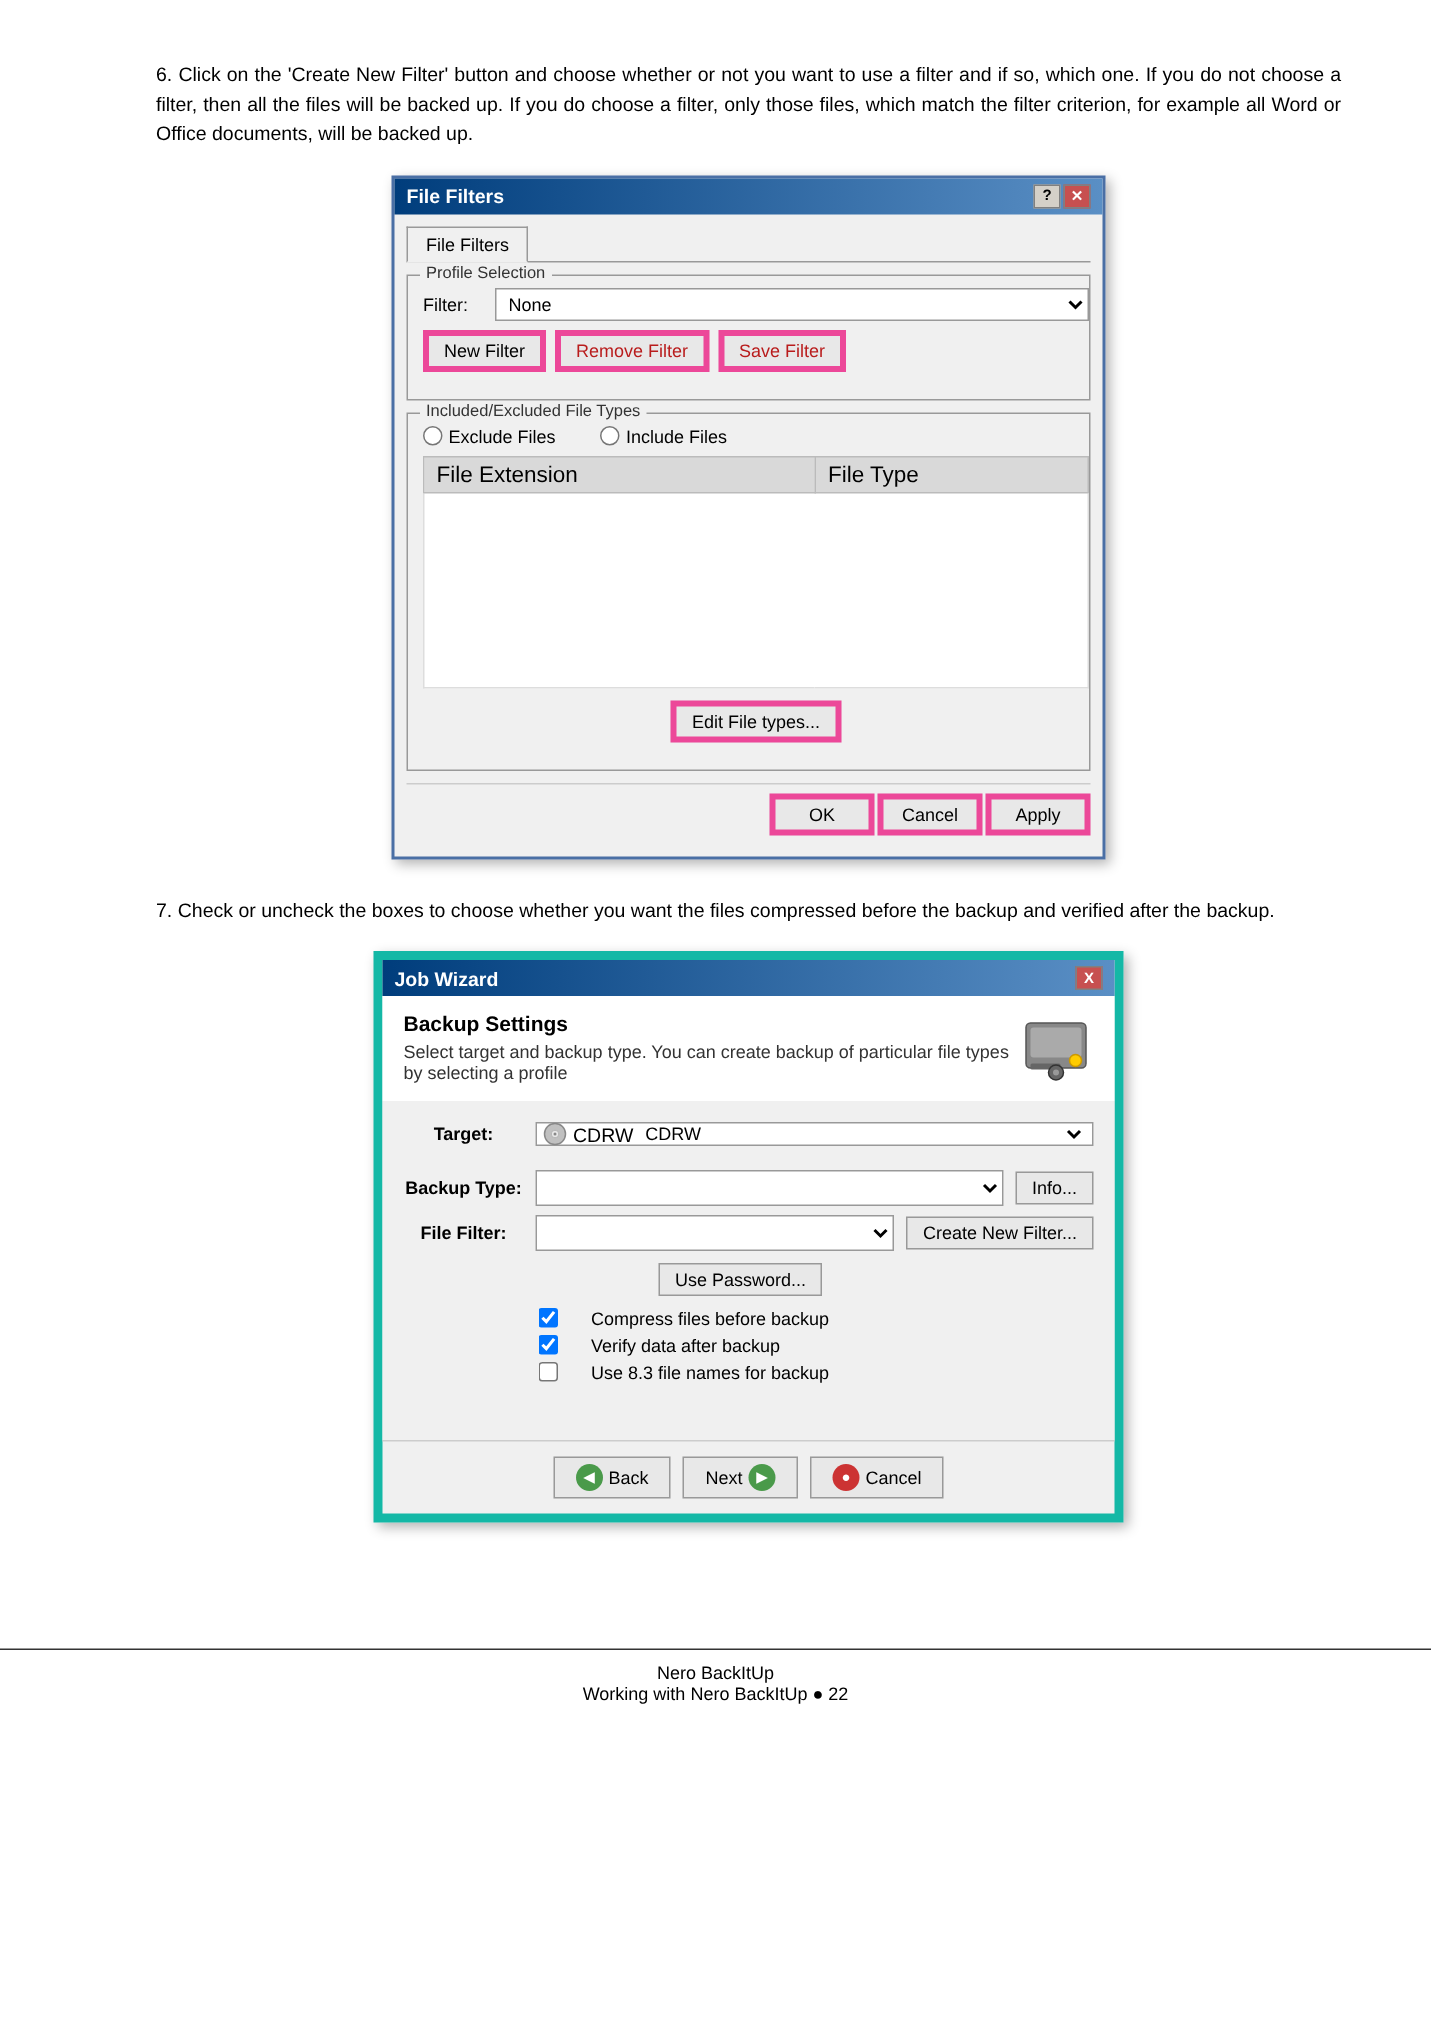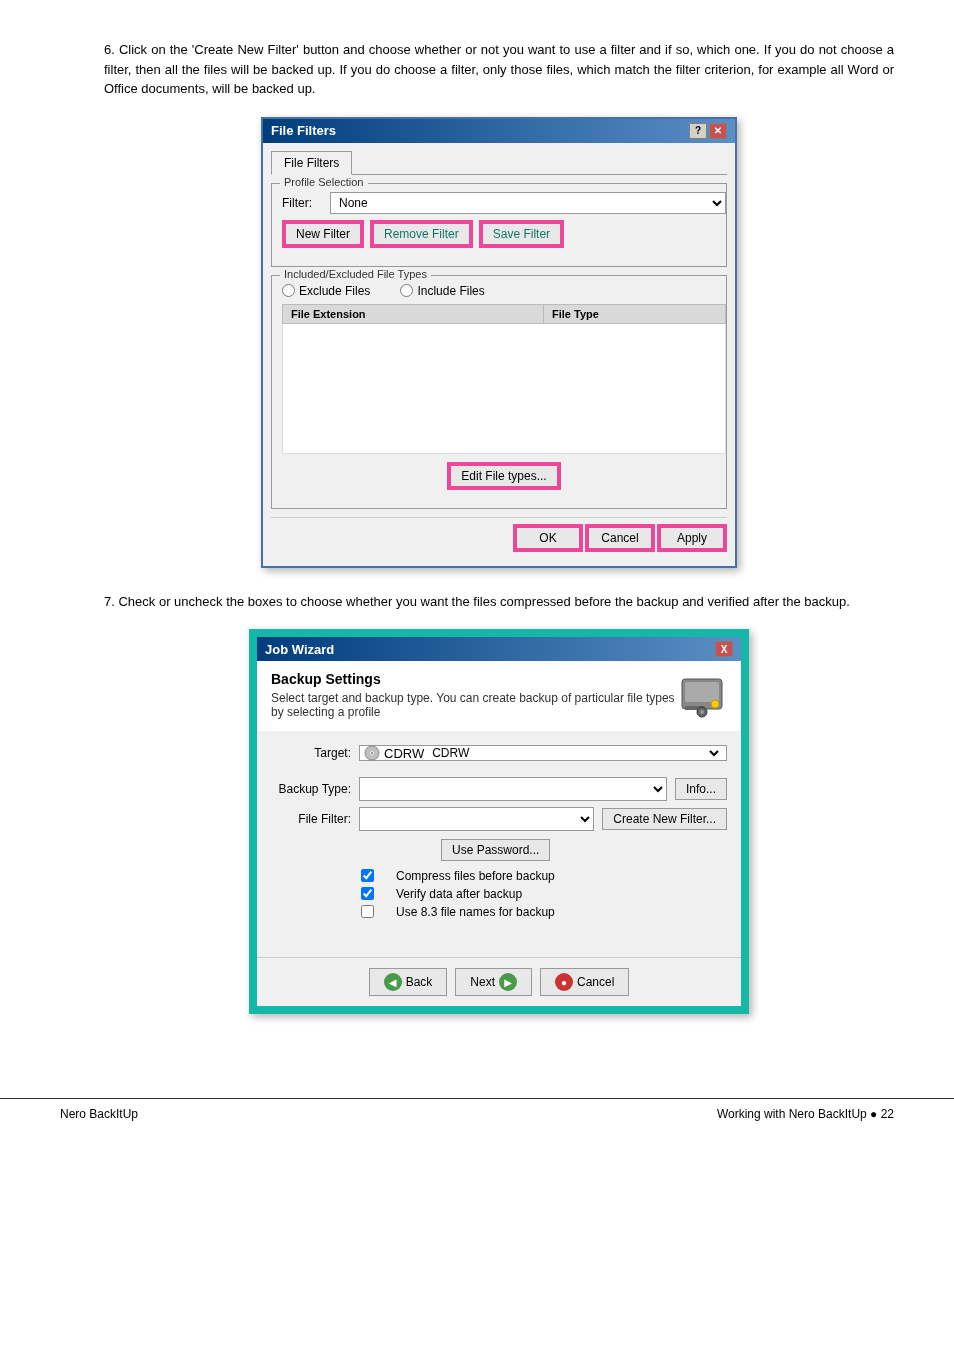--- a/index.html
+++ b/index.html
@@ -156,7 +156,7 @@
     }
 
     .btn.disabled {
-      color: #0f766e;
+      color: #b91c1c;
       cursor: default;
     }
 

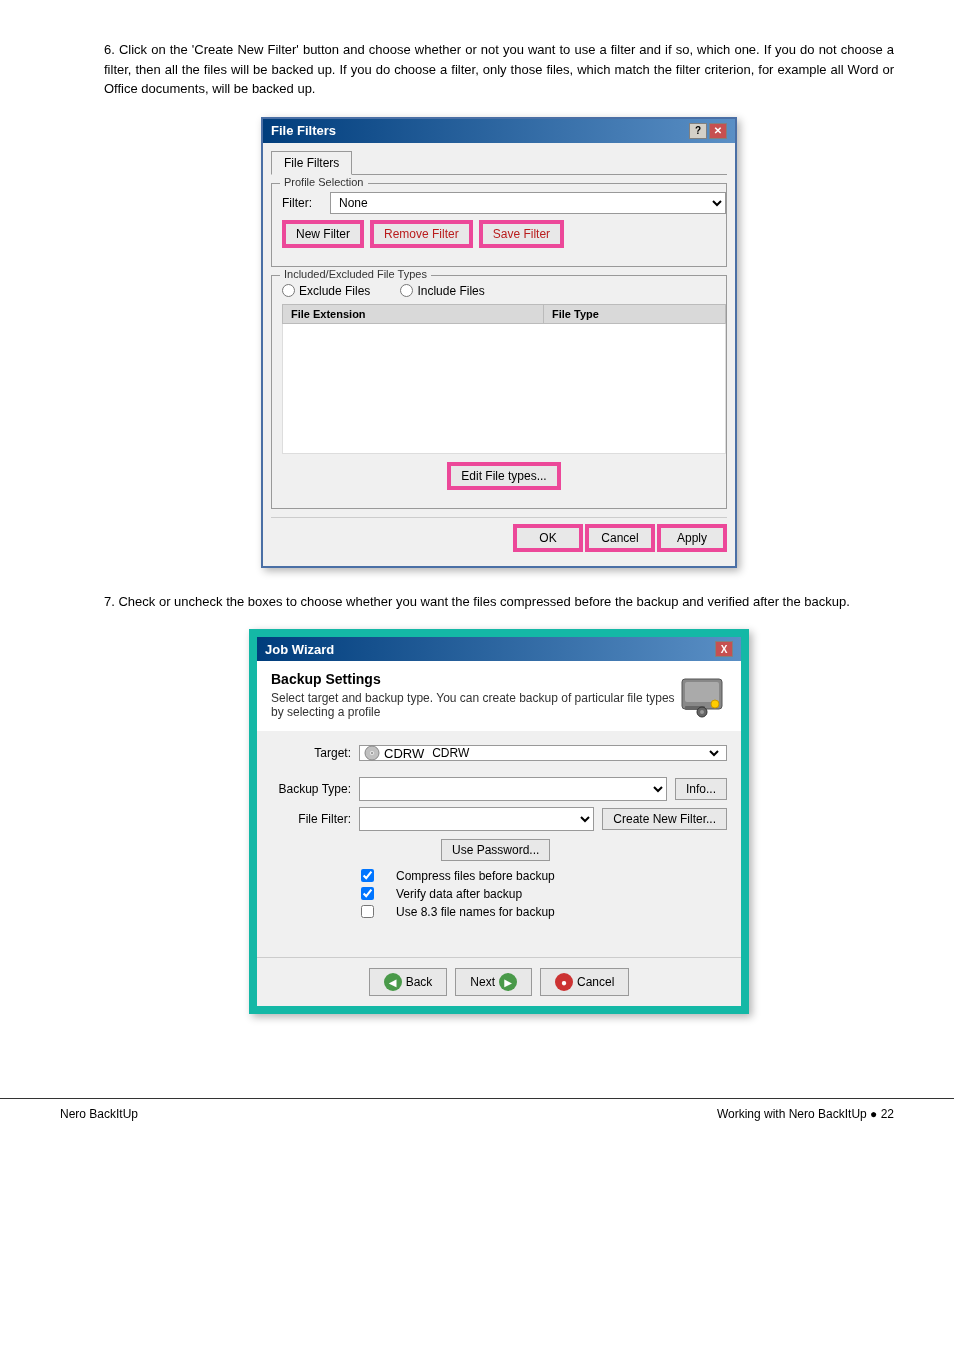--- a/index.html
+++ b/index.html
@@ -187,8 +187,8 @@
       background: #d9d9d9;
       border: 1px solid #bbb;
       padding: 3px 8px;
-      font-size: 11px;
-      font-weight: bold;
+      font-size: 15px;
+      font-weight: normal;
       text-align: left;
     }
 

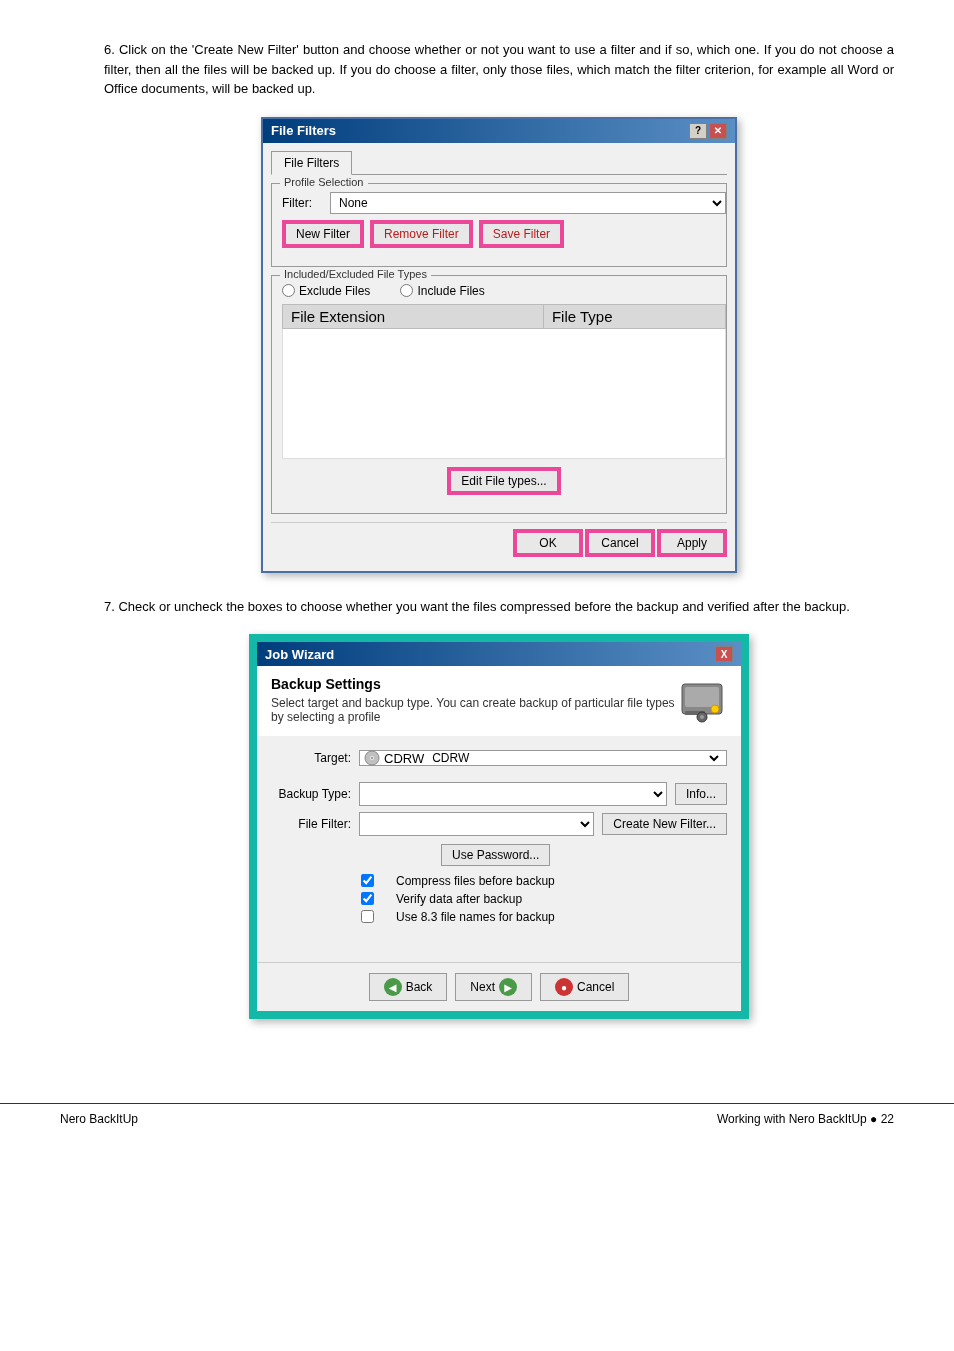--- a/index.html
+++ b/index.html
@@ -218,7 +218,7 @@
 
     
     .job-wizard {
-      border: 8px solid #14b8a6;
+      border: 6px solid #14b8a6;
       background: #f0f0f0;
       width: 500px;
       box-shadow: 3px 3px 8px rgba(0,0,0,0.3);

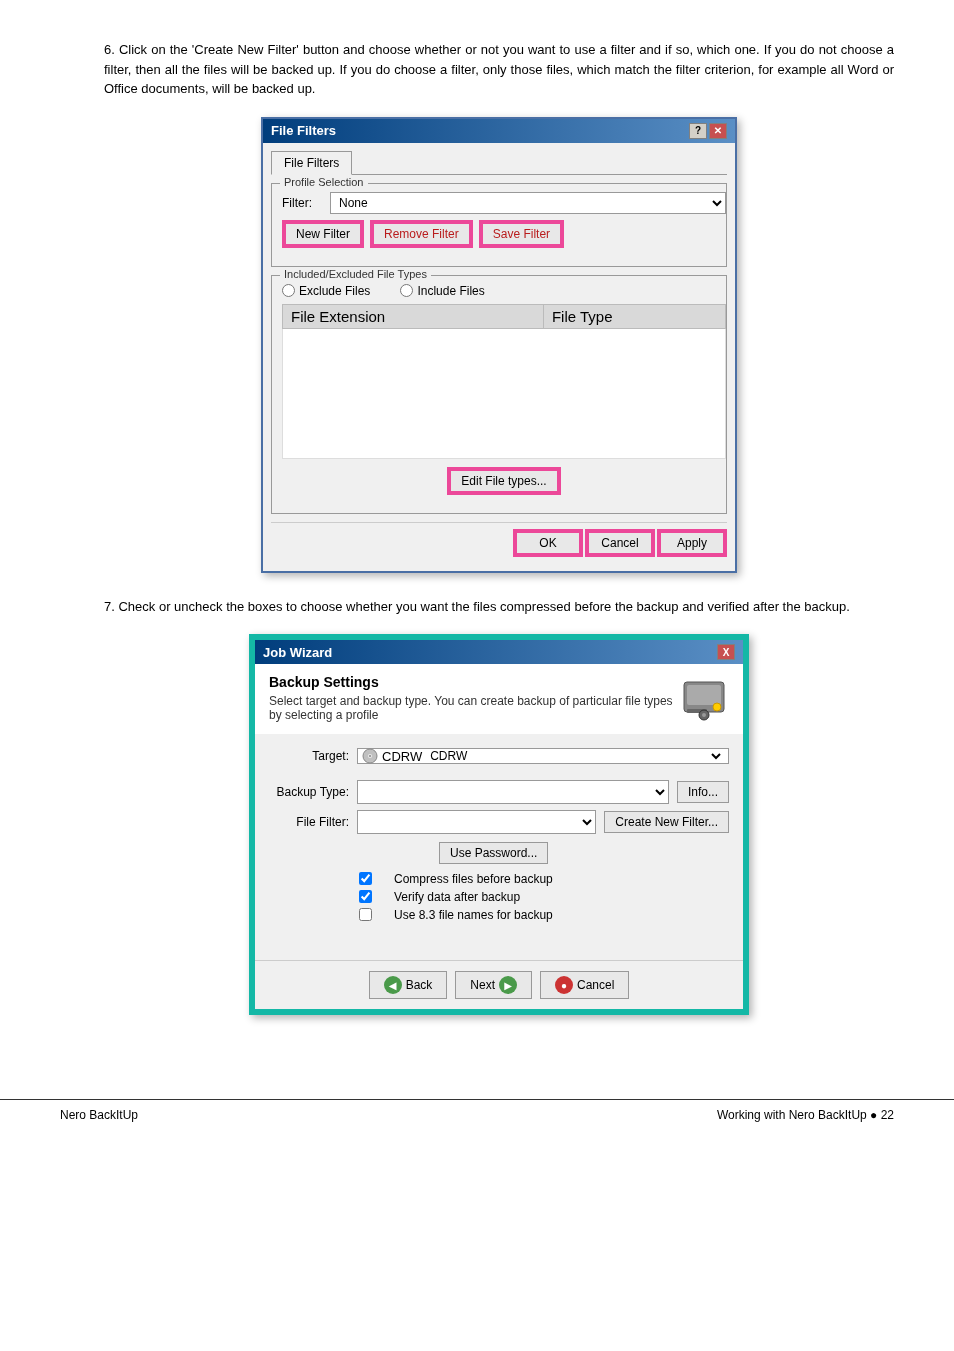--- a/index.html
+++ b/index.html
@@ -277,7 +277,8 @@
     .jw-label {
       font-size: 12px;
       min-width: 80px;
-      text-align: right;
+      text-align: center;
+      font-weight: bold;
     }
 
     .jw-select {

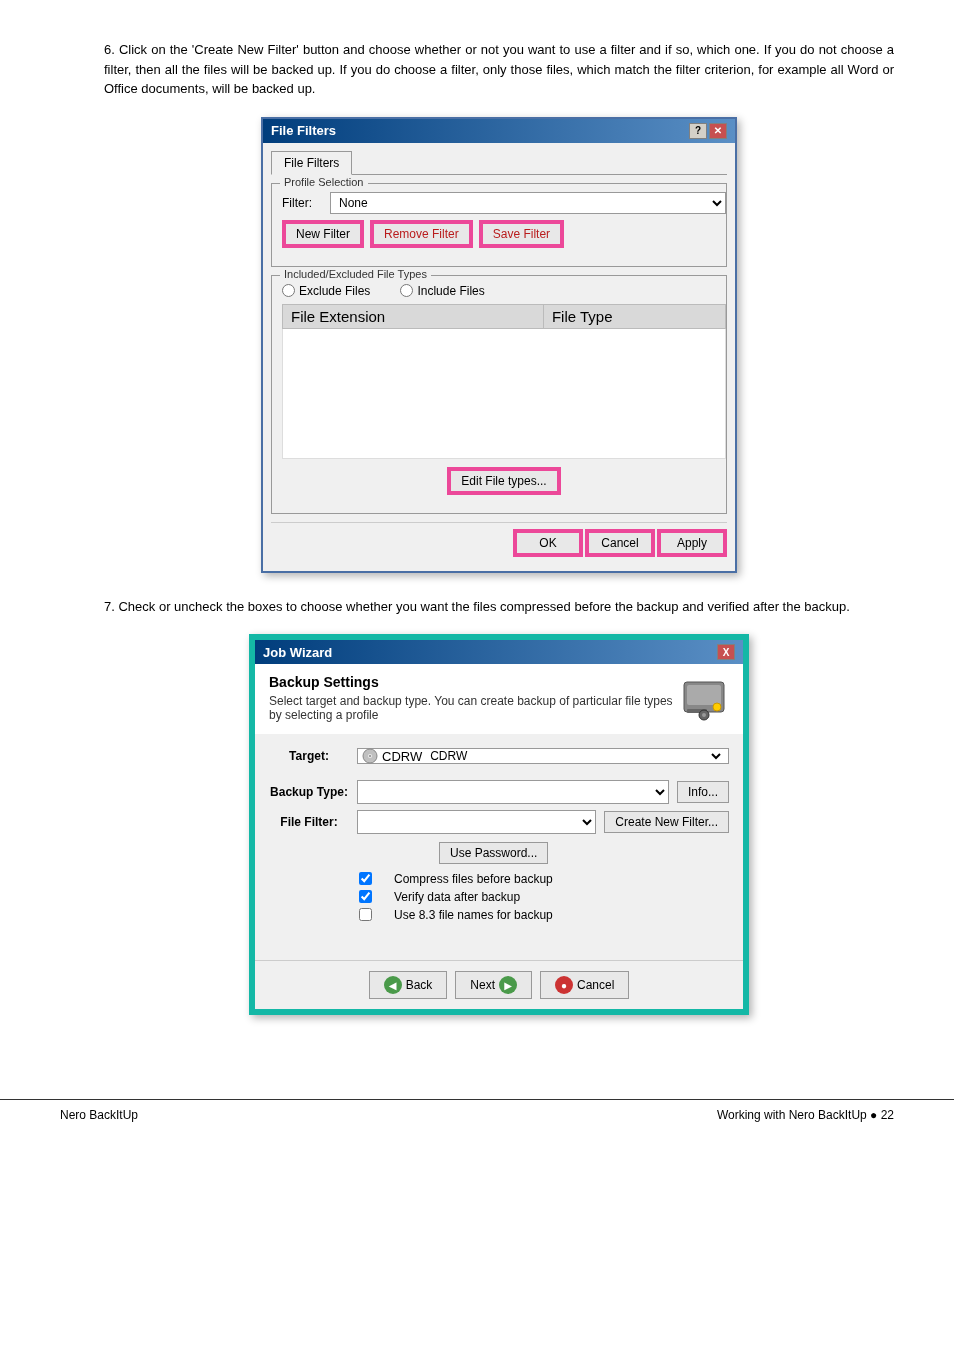--- a/index.html
+++ b/index.html
@@ -351,6 +351,7 @@
       padding: 8px 60px;
       margin-top: 20px;
       font-size: 12px;
+      flex-direction: column;
     }
 
     .disc-svg {

